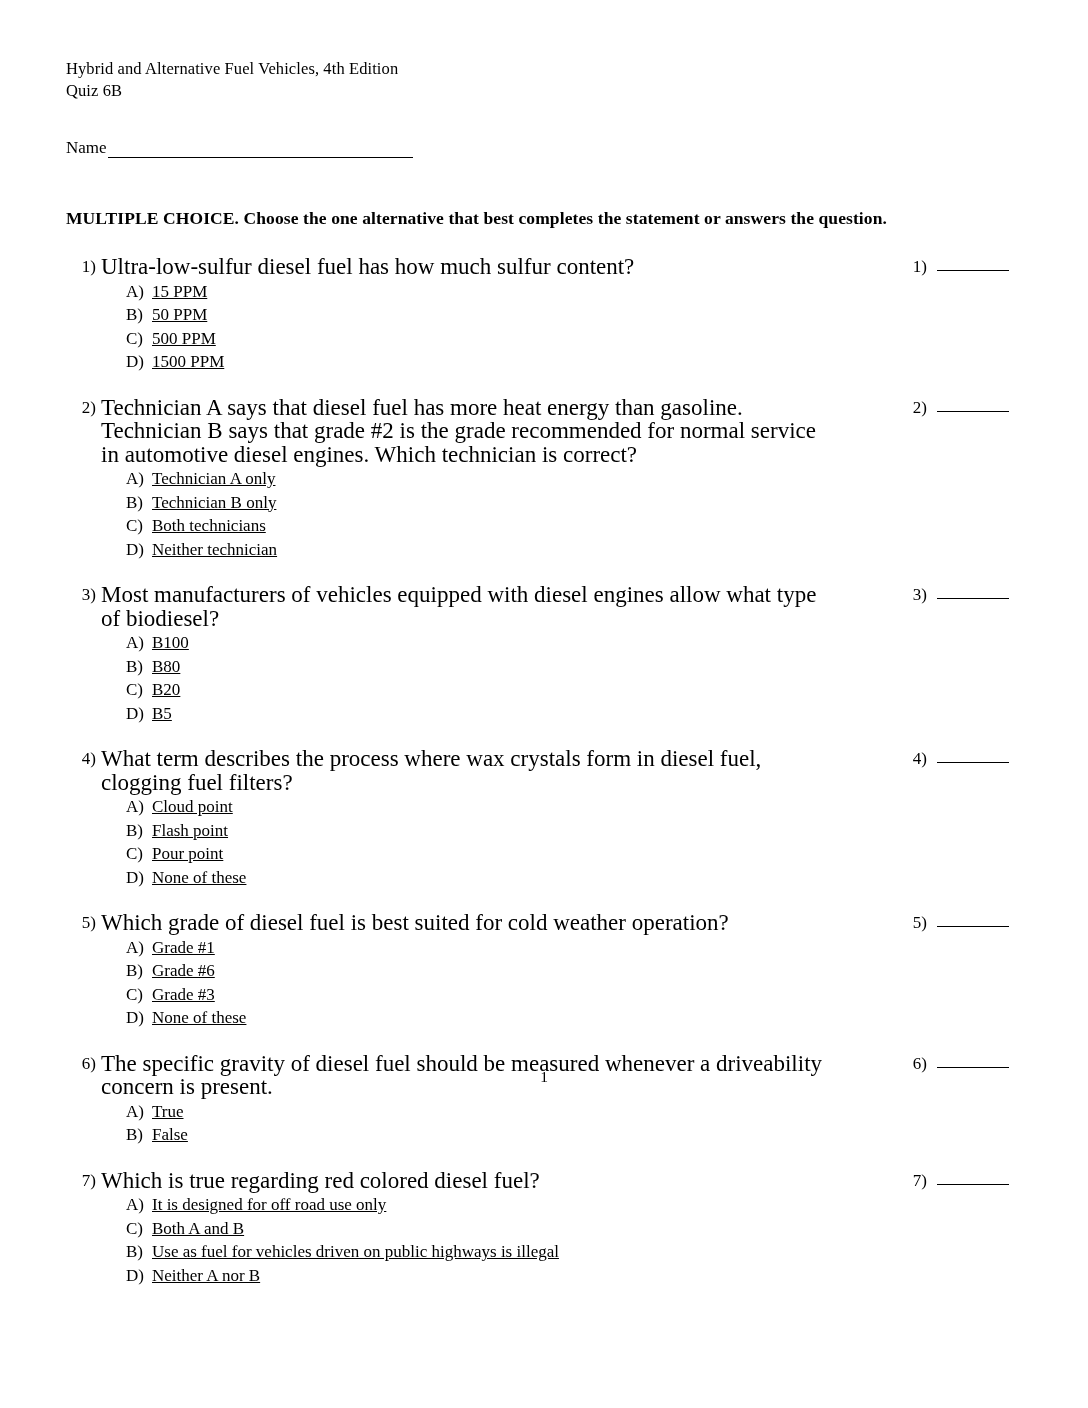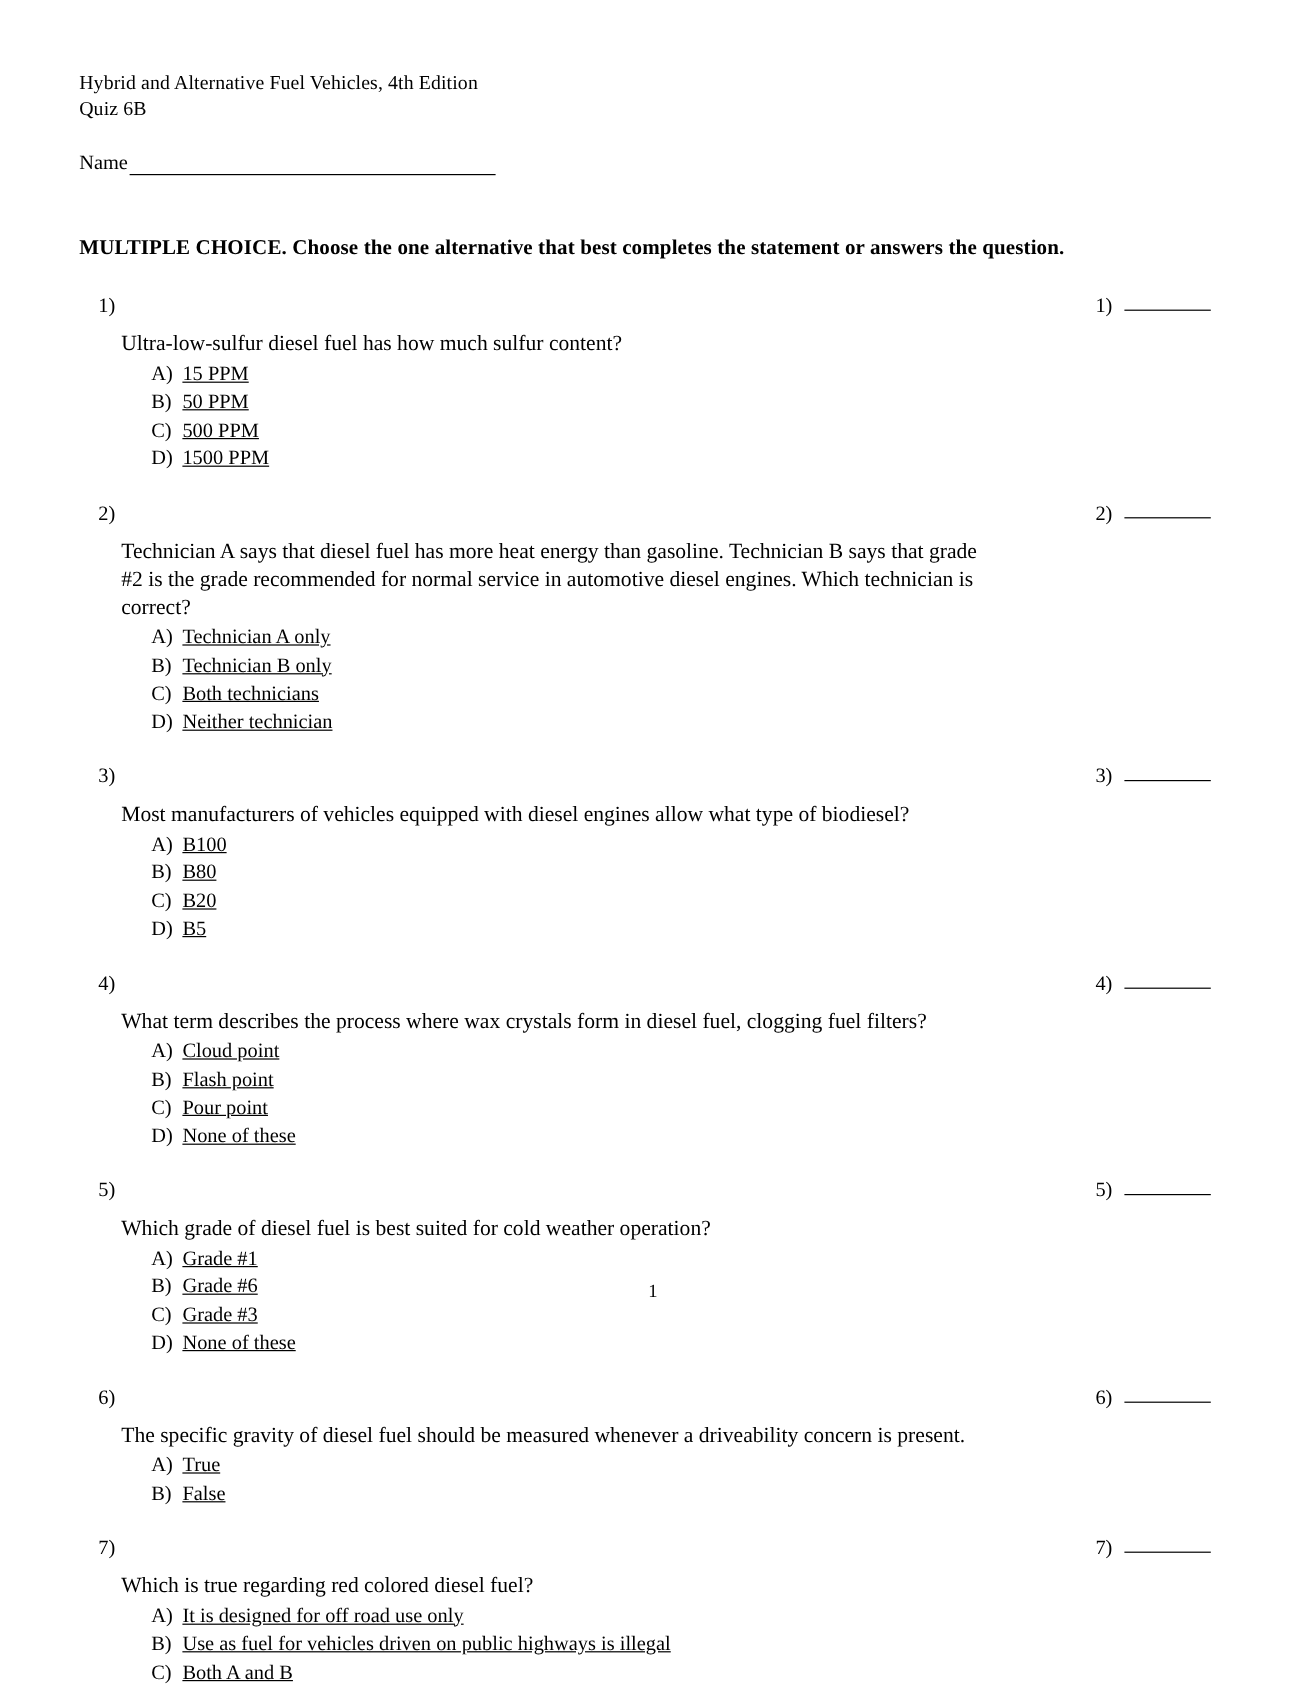--- a/index.html
+++ b/index.html
@@ -28,7 +28,7 @@
     letter-spacing: 0.1px;
   }
   .name-row {
-    margin-top: 24px;
+    margin-top: 36px;
     font-size: 17px;
     display: flex;
     align-items: flex-end;

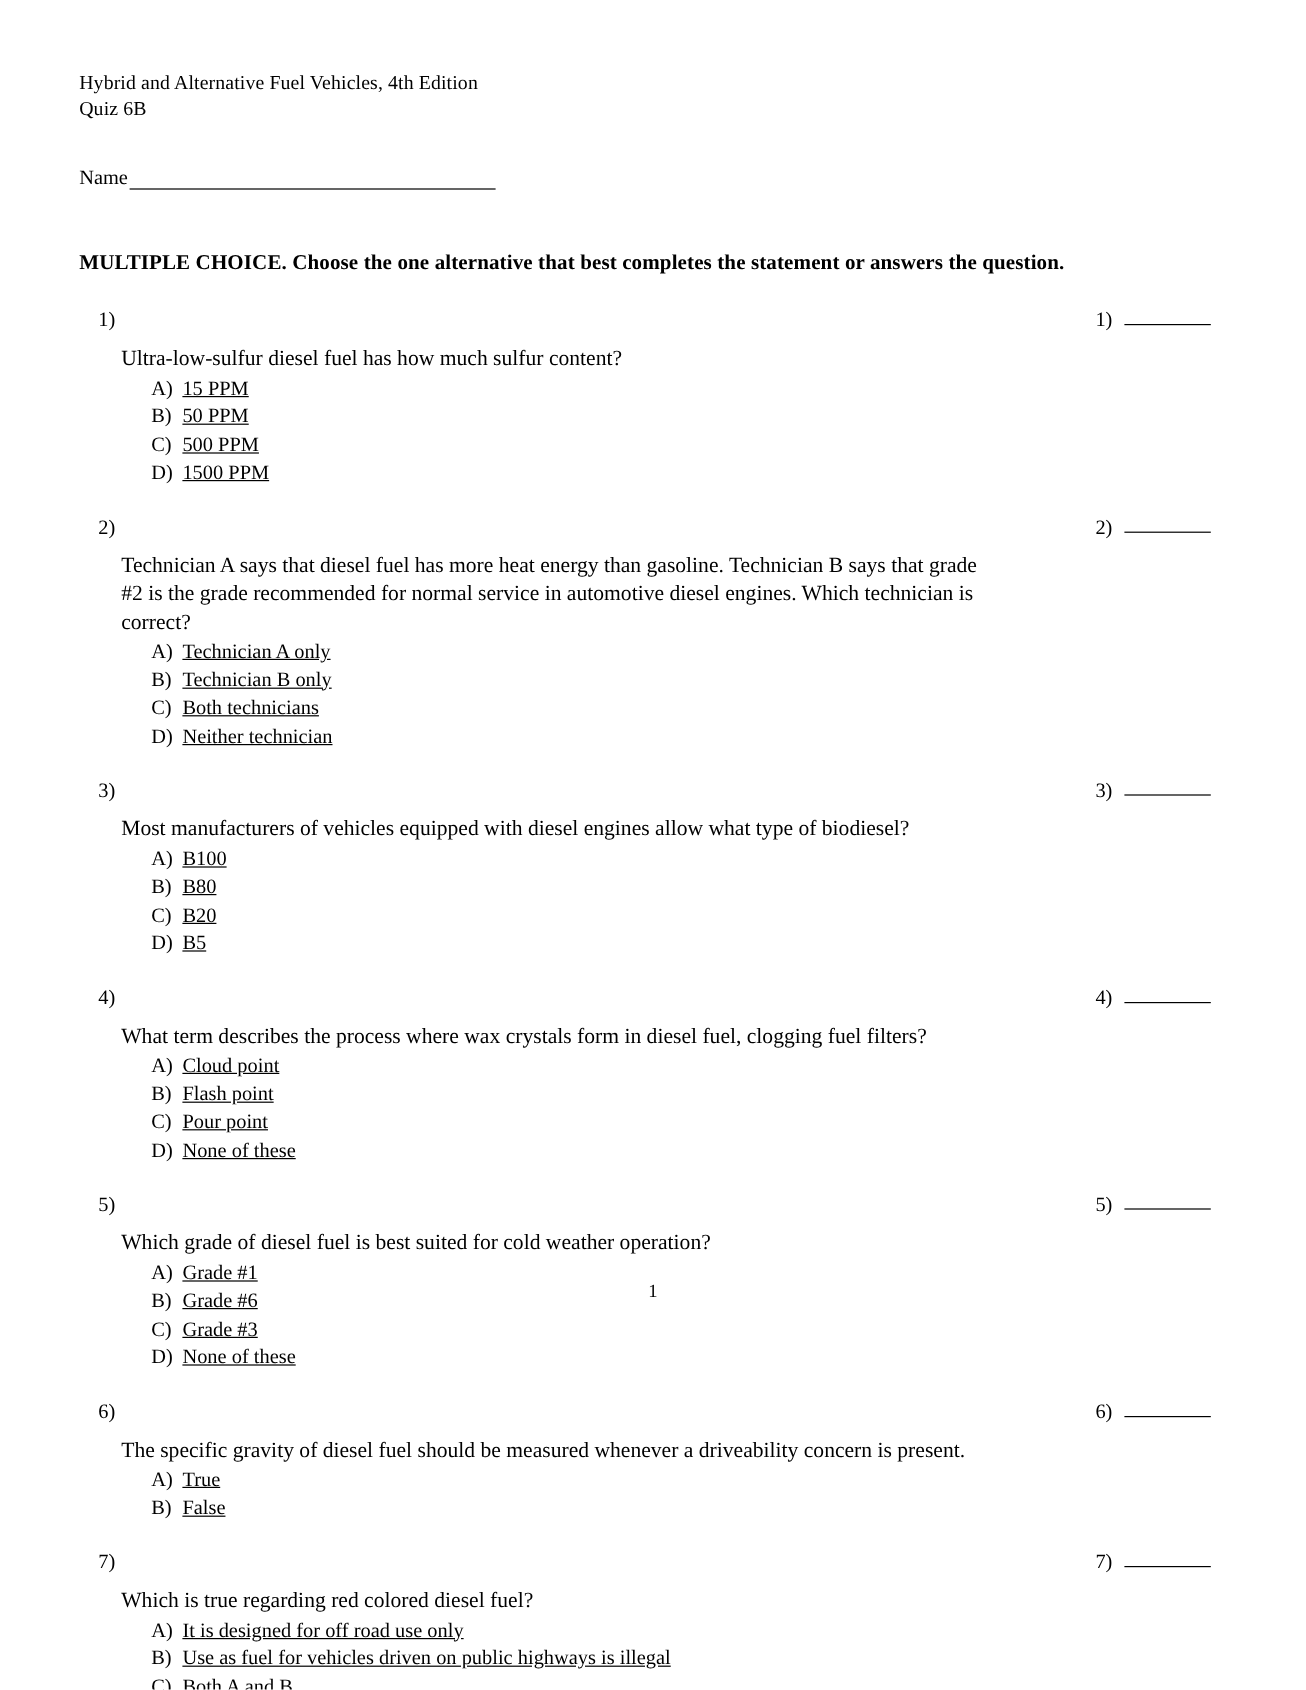--- a/index.html
+++ b/index.html
@@ -69,11 +69,10 @@
   }
   .qtext {
     flex: 1 1 auto;
-    font-size: 18px;
+    font-size: 23px;
     line-height: 23.5px;
     padding-left: 5px;
     max-width: 730px;
-    margin-top: 32px;
   }
   .answer-slot {
     position: absolute;

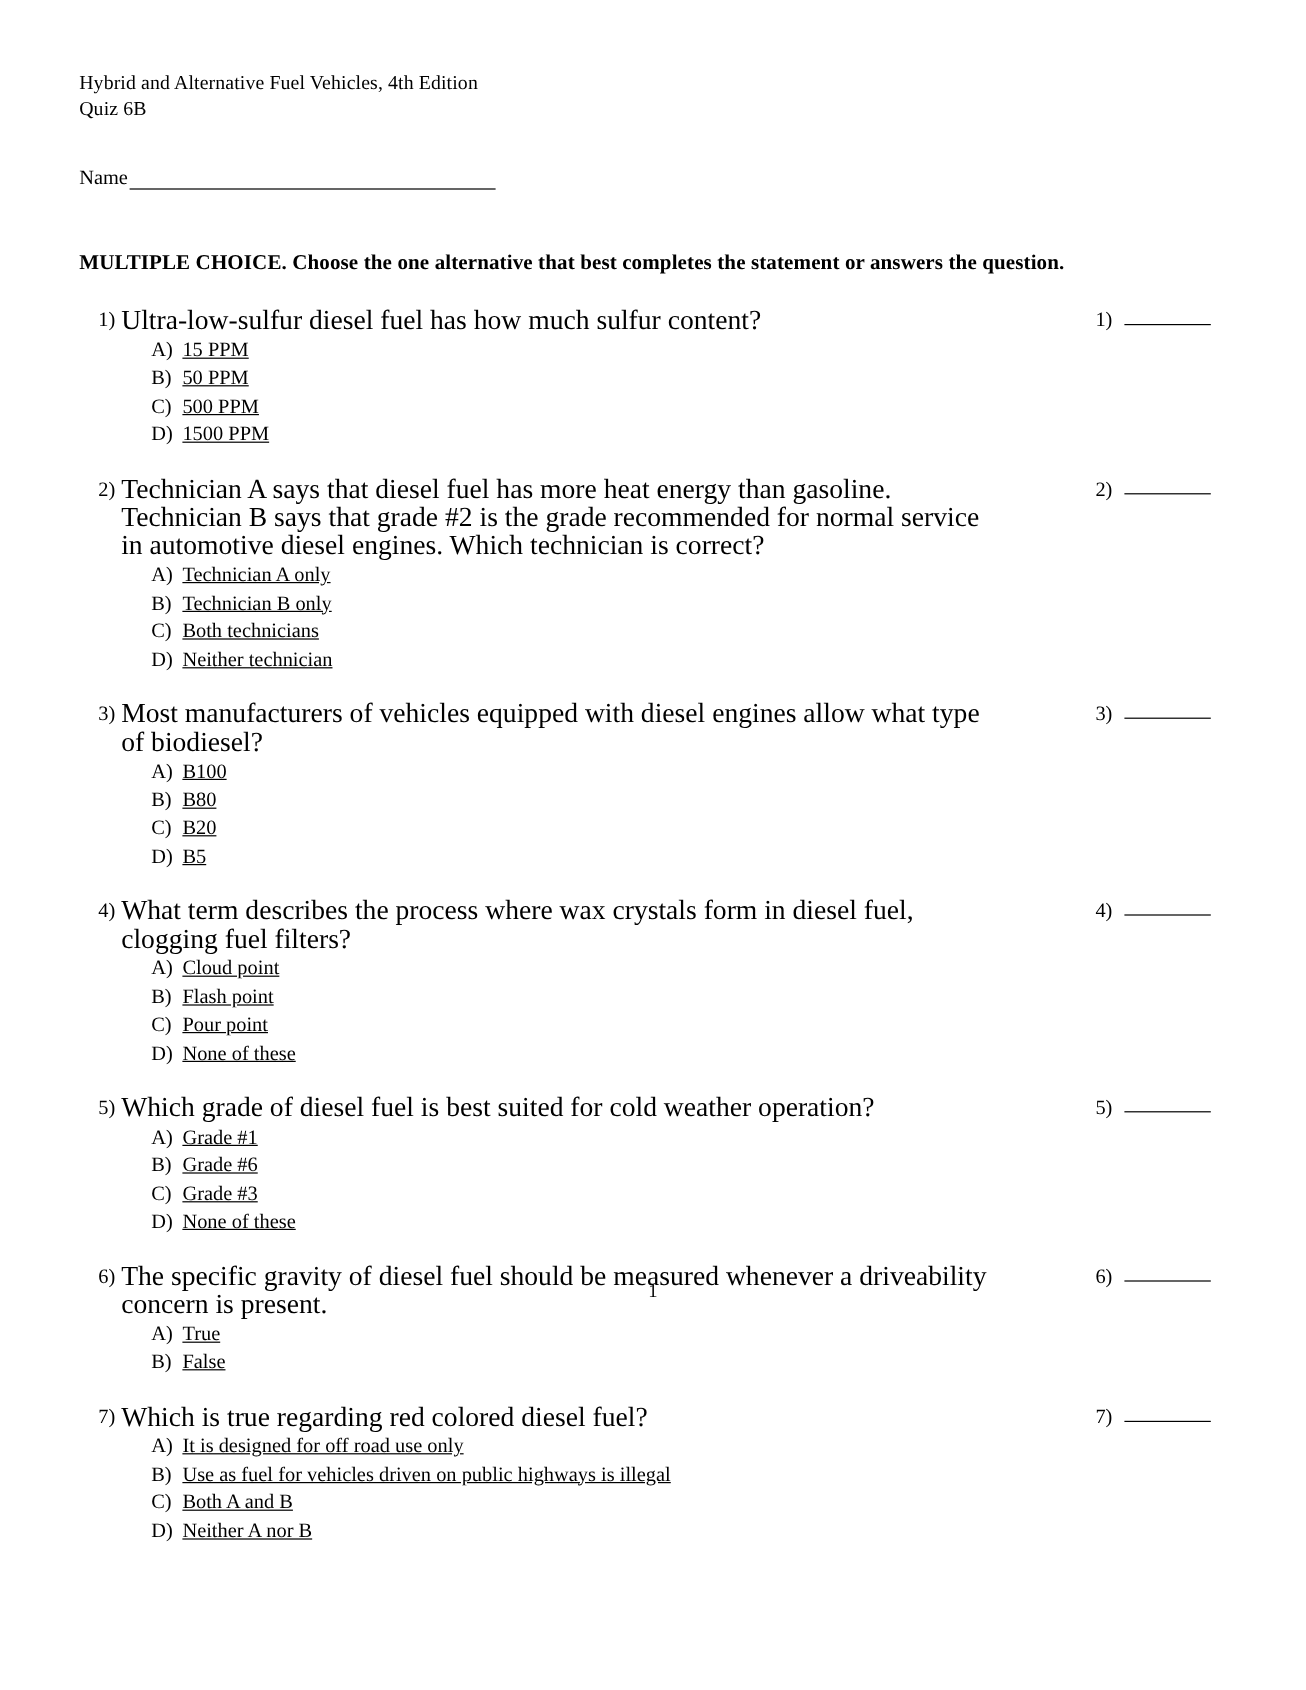--- a/index.html
+++ b/index.html
@@ -237,8 +237,8 @@
         </div>
         <div class="choices">
           <div class="choice"><span class="lab">A)</span><span>It is designed for off road use only</span></div>
+          <div class="choice"><span class="lab">C)</span><span>Both A and B</span></div>
           <div class="choice"><span class="lab">B)</span><span>Use as fuel for vehicles driven on public highways is illegal</span></div>
-          <div class="choice"><span class="lab">C)</span><span>Both A and B</span></div>
           <div class="choice"><span class="lab">D)</span><span>Neither A nor B</span></div>
         </div>
         <div class="answer-slot">

